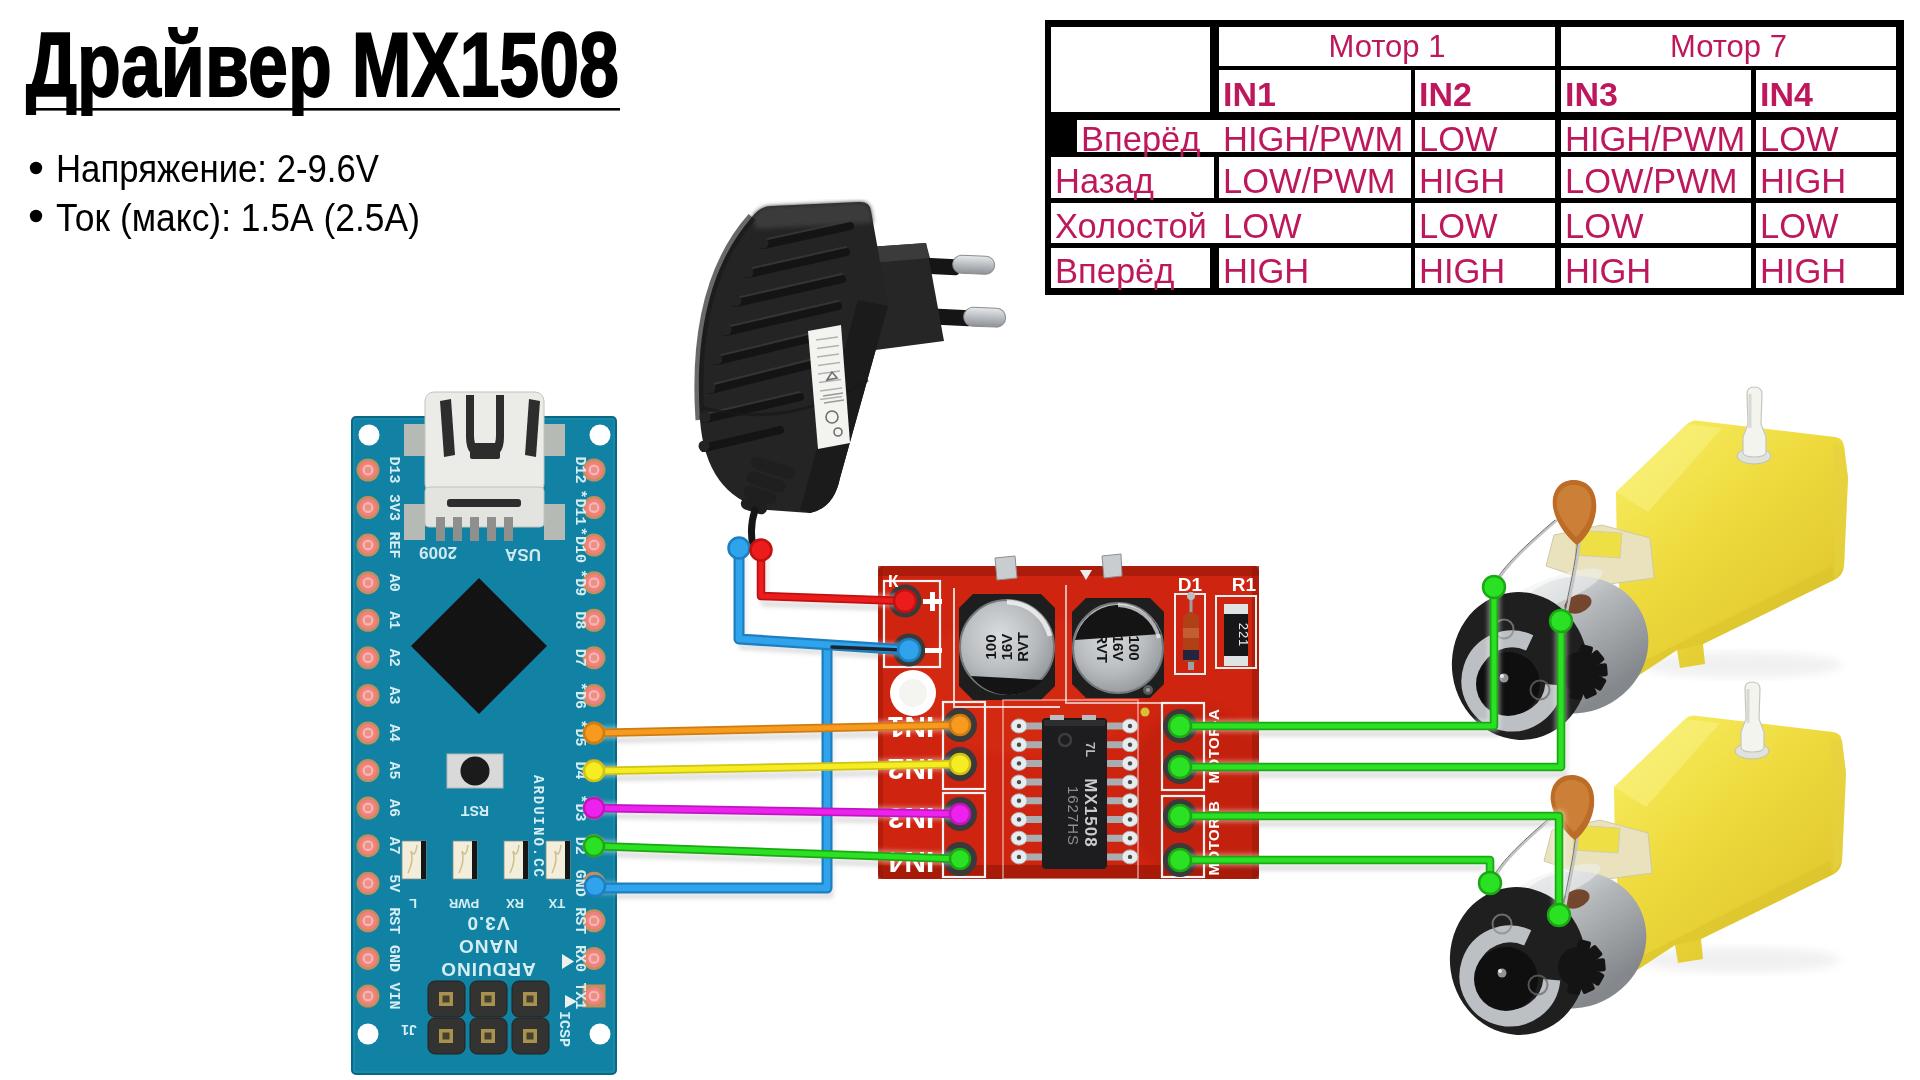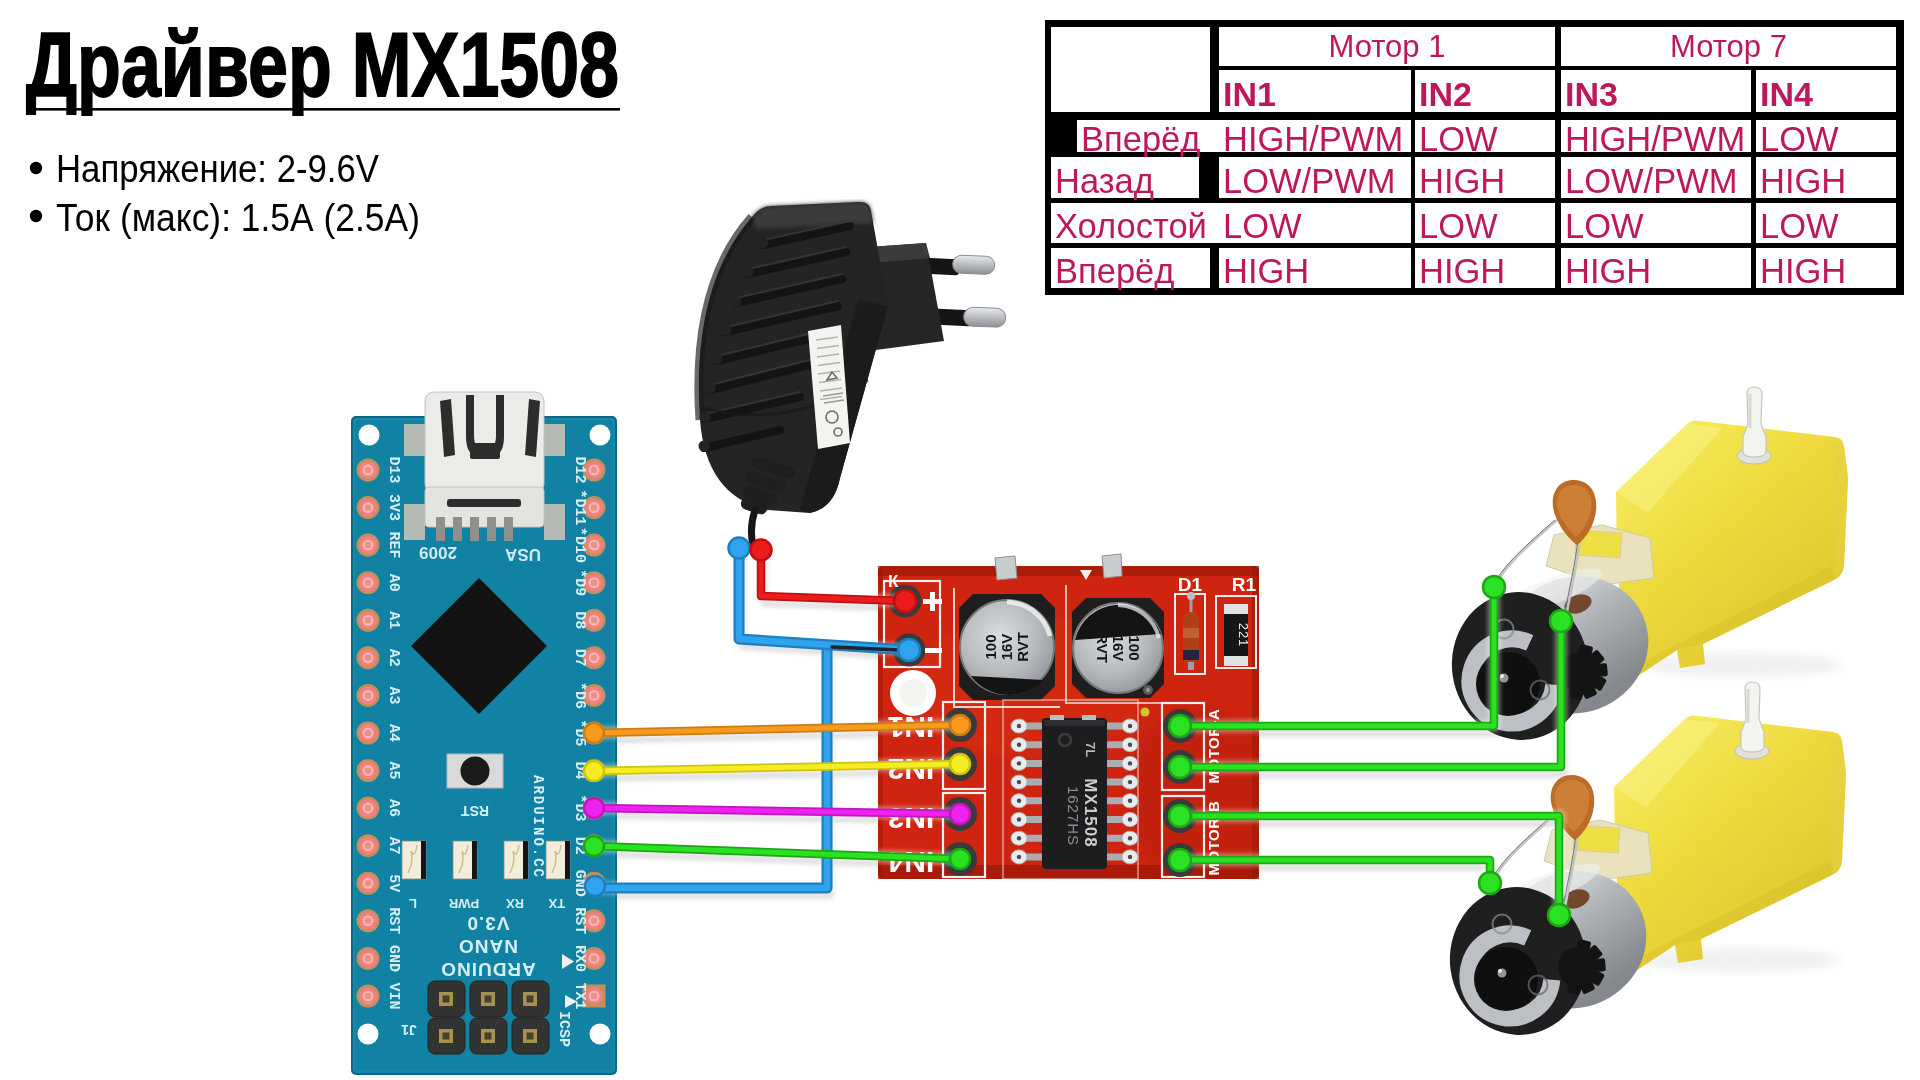--- a/index.html
+++ b/index.html
@@ -29,7 +29,7 @@
 <div class="cell" style="left:1415px;top:120px;width:140px;height:32px">LOW</div>
 <div class="cell" style="left:1561px;top:120px;width:190px;height:32px">HIGH/PWM</div>
 <div class="cell" style="left:1756px;top:120px;width:140px;height:32px">LOW</div>
-<div class="cell" style="left:1051px;top:157px;width:148px;height:41px">Назад</div>
+<div class="cell" style="left:1051px;top:157px;width:163px;height:41px">Назад</div>
 <div class="cell" style="left:1219px;top:157px;width:192px;height:41px">LOW/PWM</div>
 <div class="cell" style="left:1415px;top:157px;width:140px;height:41px">HIGH</div>
 <div class="cell" style="left:1561px;top:157px;width:190px;height:41px">LOW/PWM</div>

